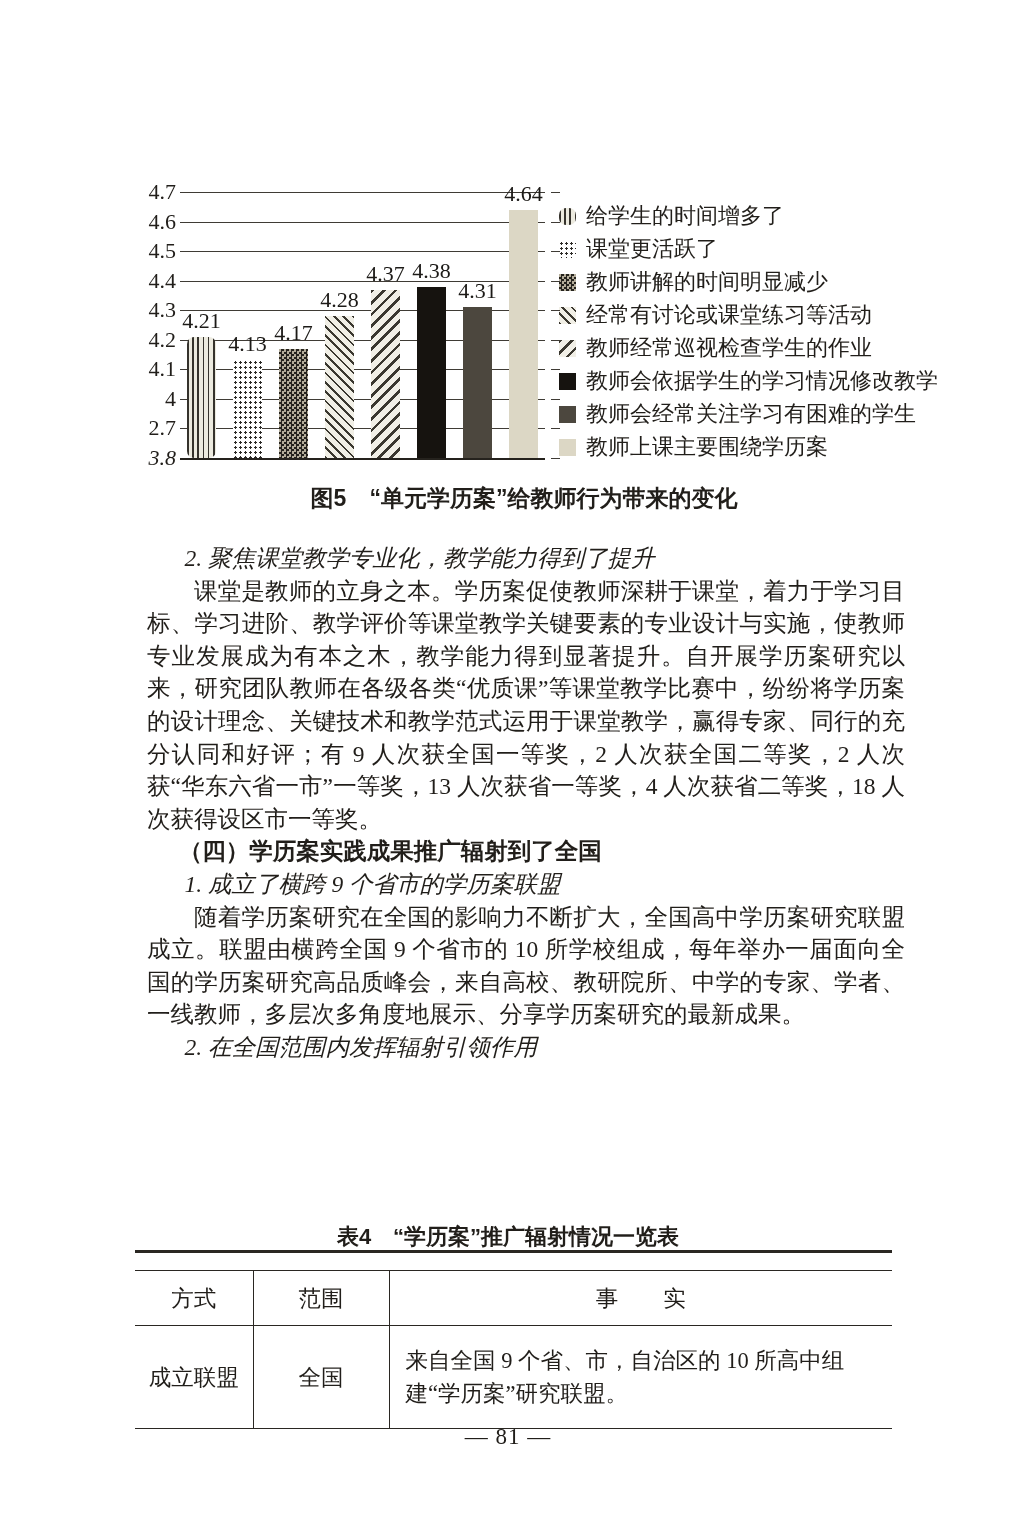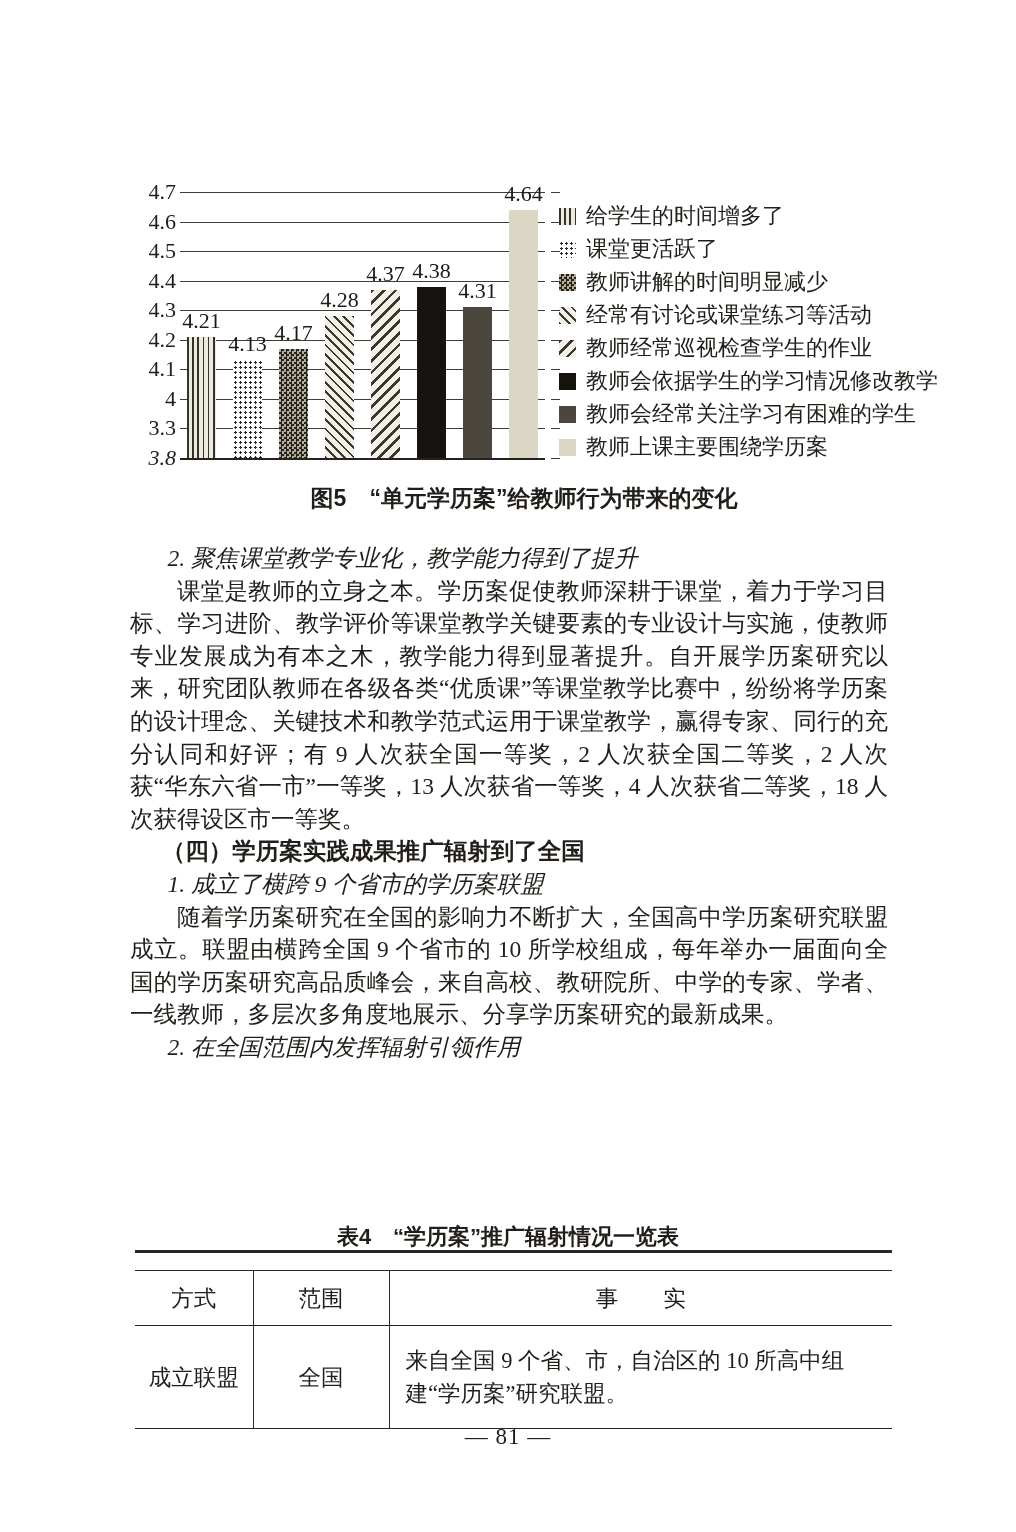--- a/index.html
+++ b/index.html
@@ -23,7 +23,7 @@
   .bar-value { position:absolute; bottom:100%; margin-bottom:3px; left:50%; transform:translateX(-50%); font-size:22px; white-space:nowrap; color:#1c1a17; }
 
   
-  .p-vlines  { background:repeating-linear-gradient(90deg,#35322c 0 1.6px,#eceadf 1.6px 5.2px); }
+  .p-vlines  { background:repeating-linear-gradient(90deg,#35322c 0 1.6px,#eceadf 1.6px 5.2px);border-radius:7px; }
   .p-dots    { background-color:#ffffff; background-image:radial-gradient(circle,#2b2925 1.1px,transparent 1.3px); background-size:5px 5px; }
   .p-checker { background:repeating-conic-gradient(#26231e 0% 25%,#b4ad9a 0% 50%); background-size:5px 5px; }
   .p-diag-bs { background:repeating-linear-gradient(45deg,#3a372f 0 2px,#f1efe6 2px 6.6px); }

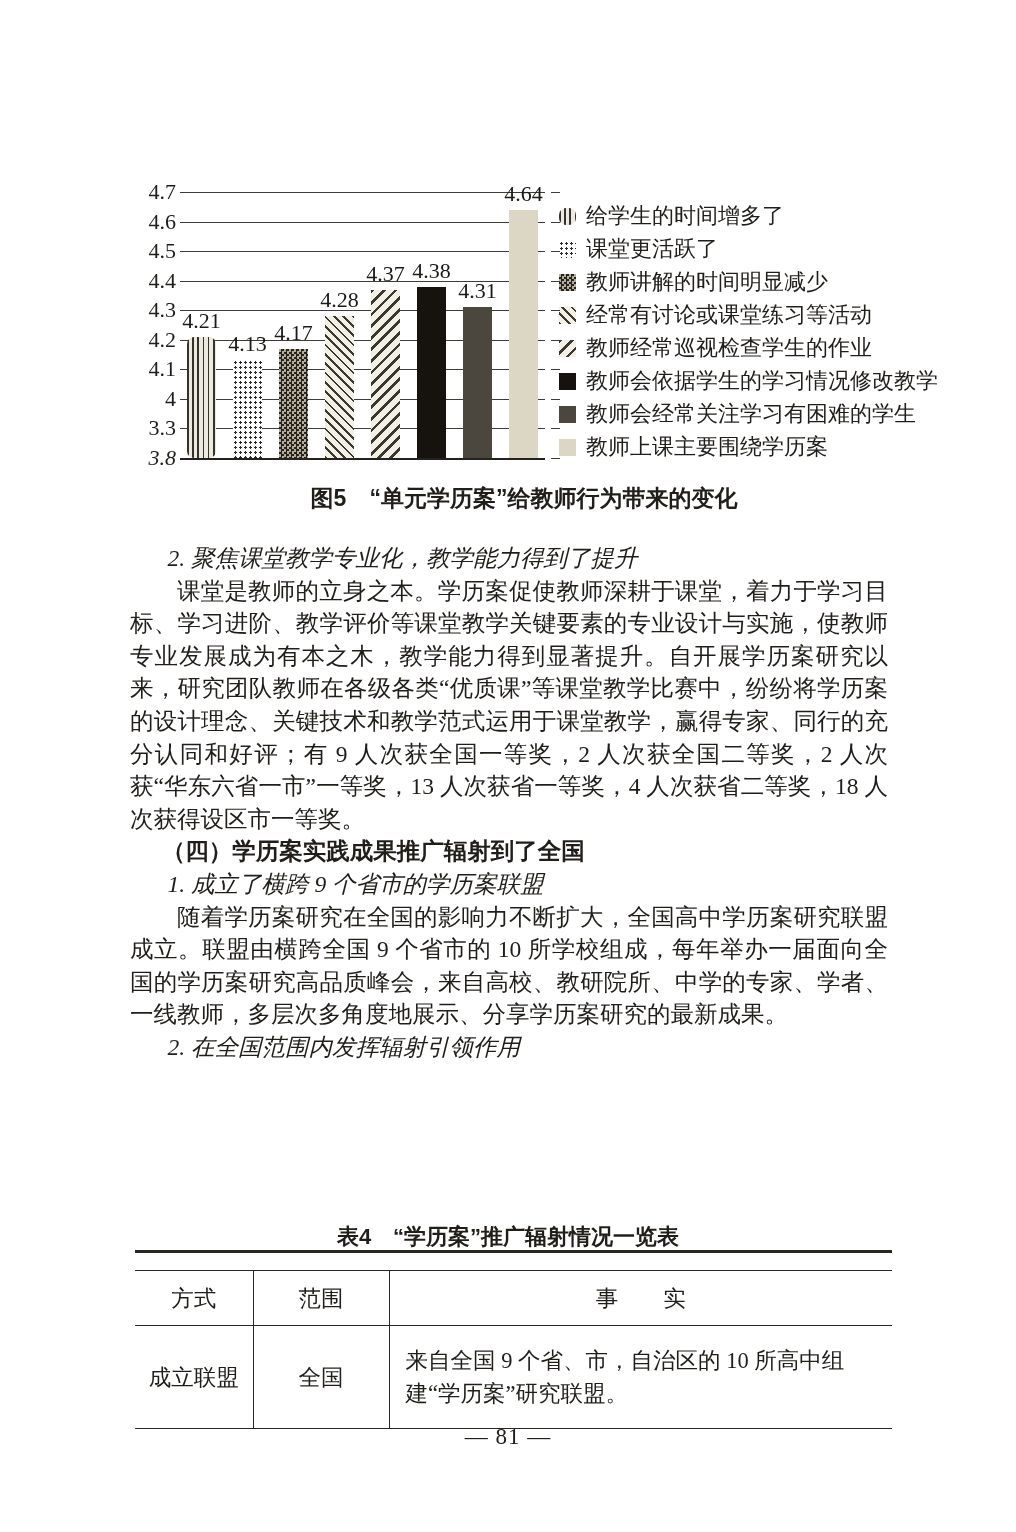--- a/index.html
+++ b/index.html
@@ -79,7 +79,7 @@
         <div class="y-tick-label" style="top: 55.5556%;">4.2</div>
         <div class="y-tick-label" style="top: 66.6667%;">4.1</div>
         <div class="y-tick-label" style="top: 77.7778%;">4</div>
-        <div class="y-tick-label" style="top: 88.8889%;">3.3</div>
+        <div class="y-tick-label" style="top: 88.8889%;">2.7</div>
         <div class="y-tick-label" style="top: 100%; font-style: italic;">3.8</div>
       </div>
     <div class="plot">

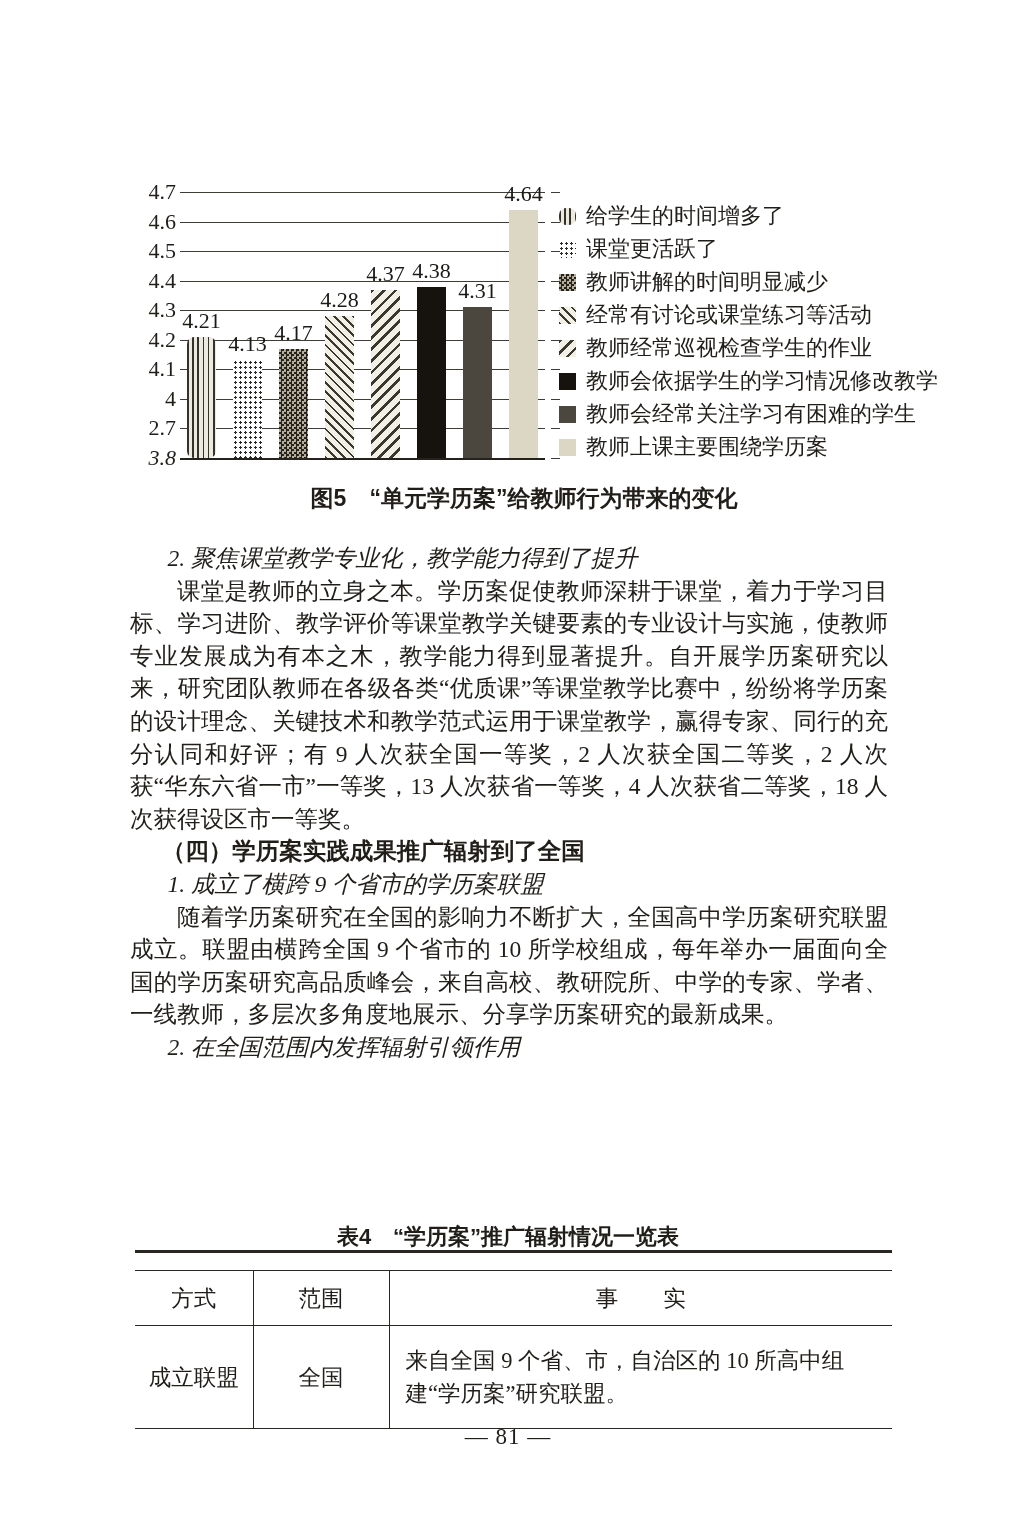--- a/index.html
+++ b/index.html
@@ -40,7 +40,7 @@
 
   
   .body-copy {
-    position:absolute; left:130px; top:542px; width:758px;
+    position:absolute; left:147px; top:542px; width:758px;
     font-size:23.5px; line-height:32.6px; text-align:justify;
   }
   .body-copy p { margin:0; }

